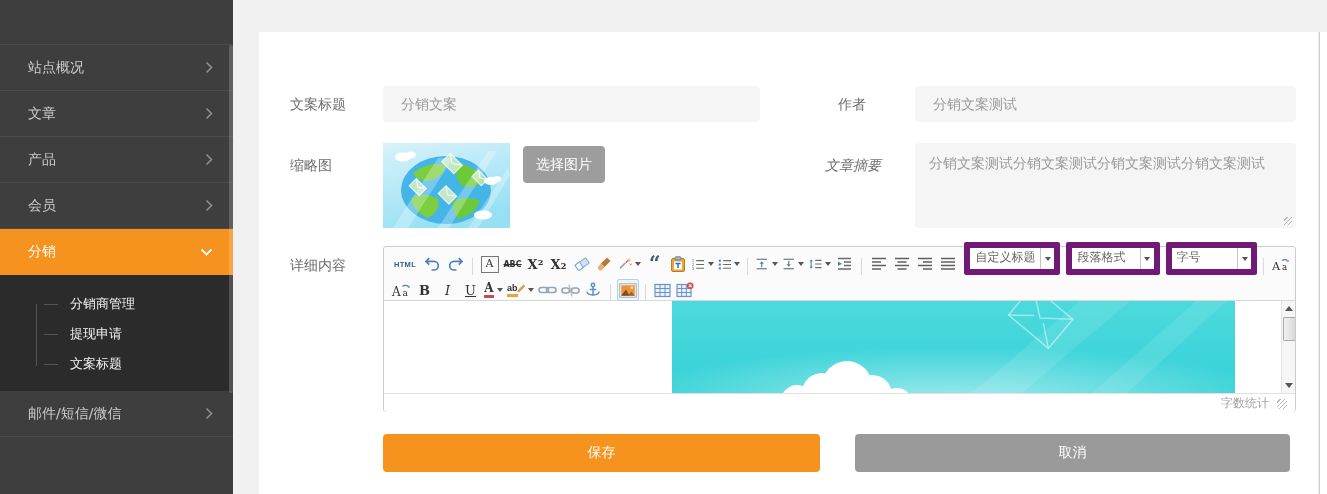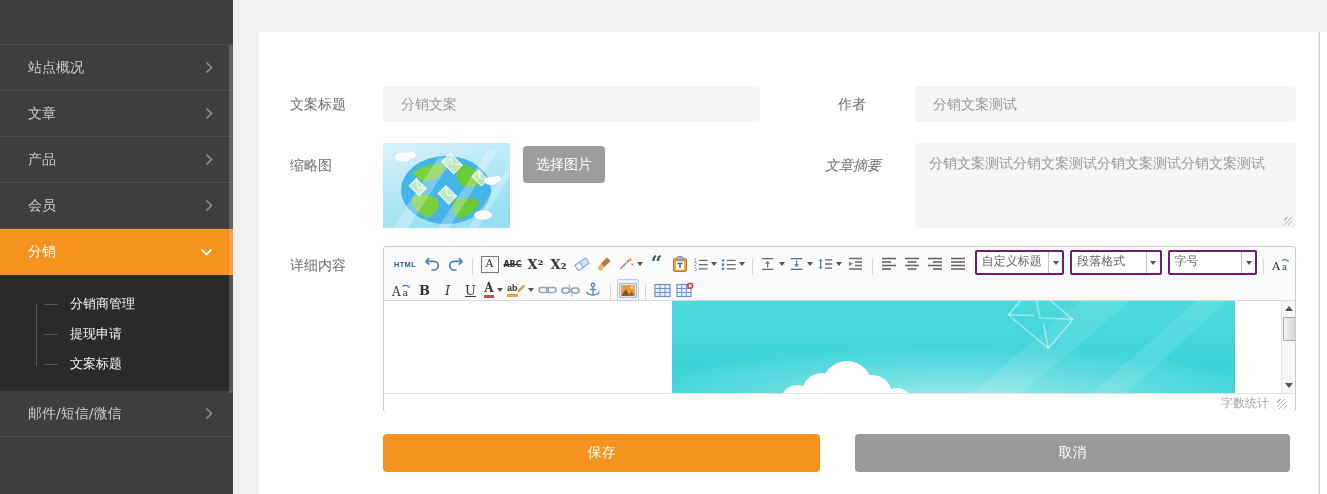--- a/index.html
+++ b/index.html
@@ -57,7 +57,7 @@
   .g-hl{font-size:9px;font-weight:bold;color:#333;border-bottom:3px solid #e8a33d;line-height:11px;}
   .caret{width:0;height:0;border-left:3px solid transparent;border-right:3px solid transparent;
          border-top:4px solid #555;margin-left:3px;}
-  .tsel{height:21px;border:2px solid #701a75;background:#fff;display:flex;align-items:stretch;border-radius:2px;cursor:pointer;}
+  .tsel{height:21px;border:6px solid #701a75;background:#fff;display:flex;align-items:stretch;border-radius:2px;cursor:pointer;}
   .tsel-label{flex:1;font-size:12px;color:#666;padding:0 5px;line-height:19px;white-space:nowrap;overflow:hidden;}
   .tsel-btn{width:13px;border-left:1px solid #c6c6c6;display:flex;align-items:center;justify-content:center;}
   .edit-content{position:relative;height:92px;background:#fff;overflow:hidden;}

